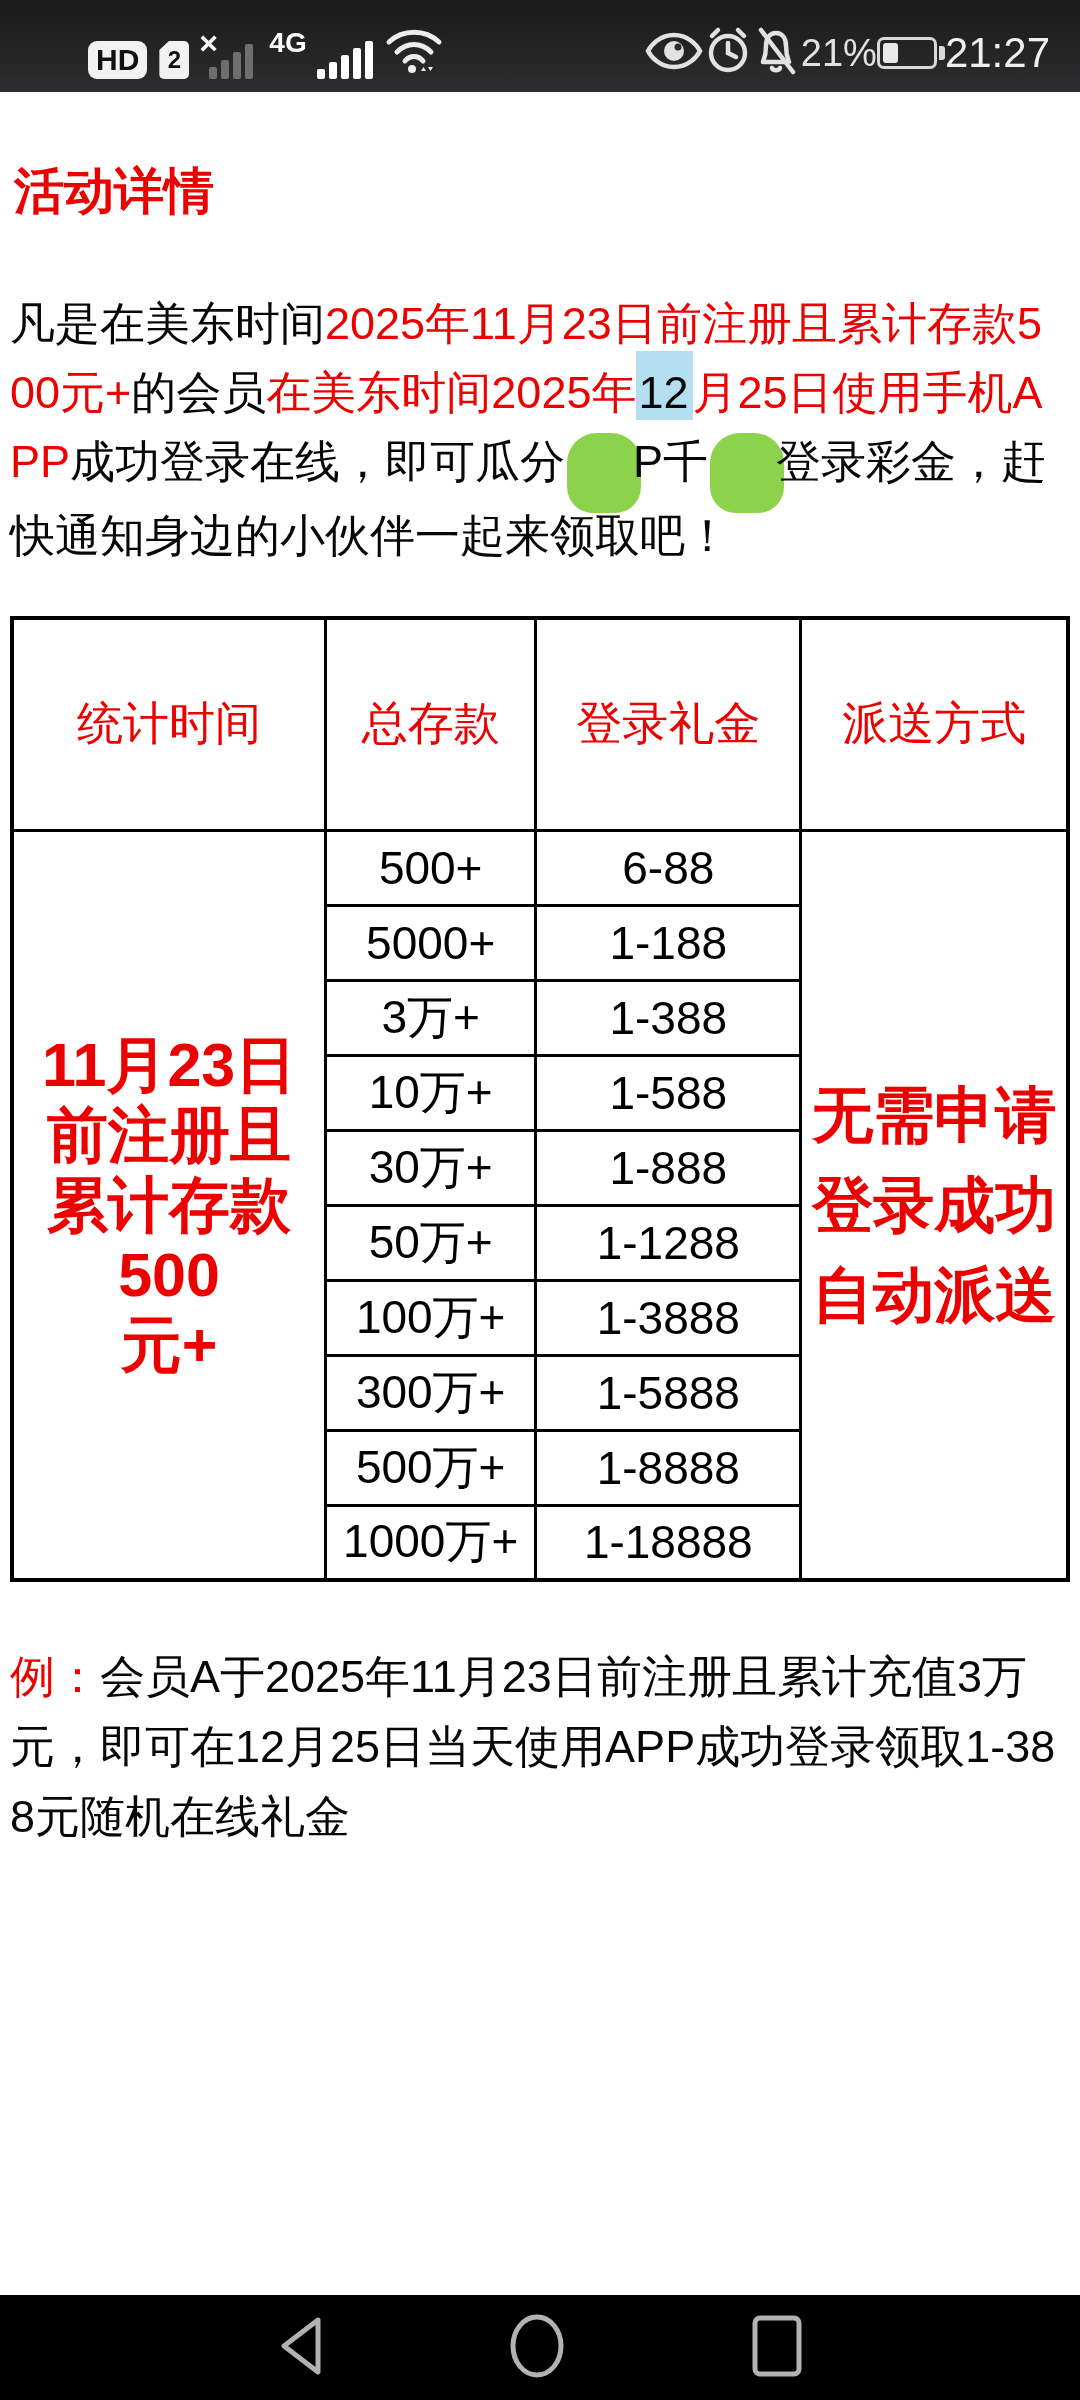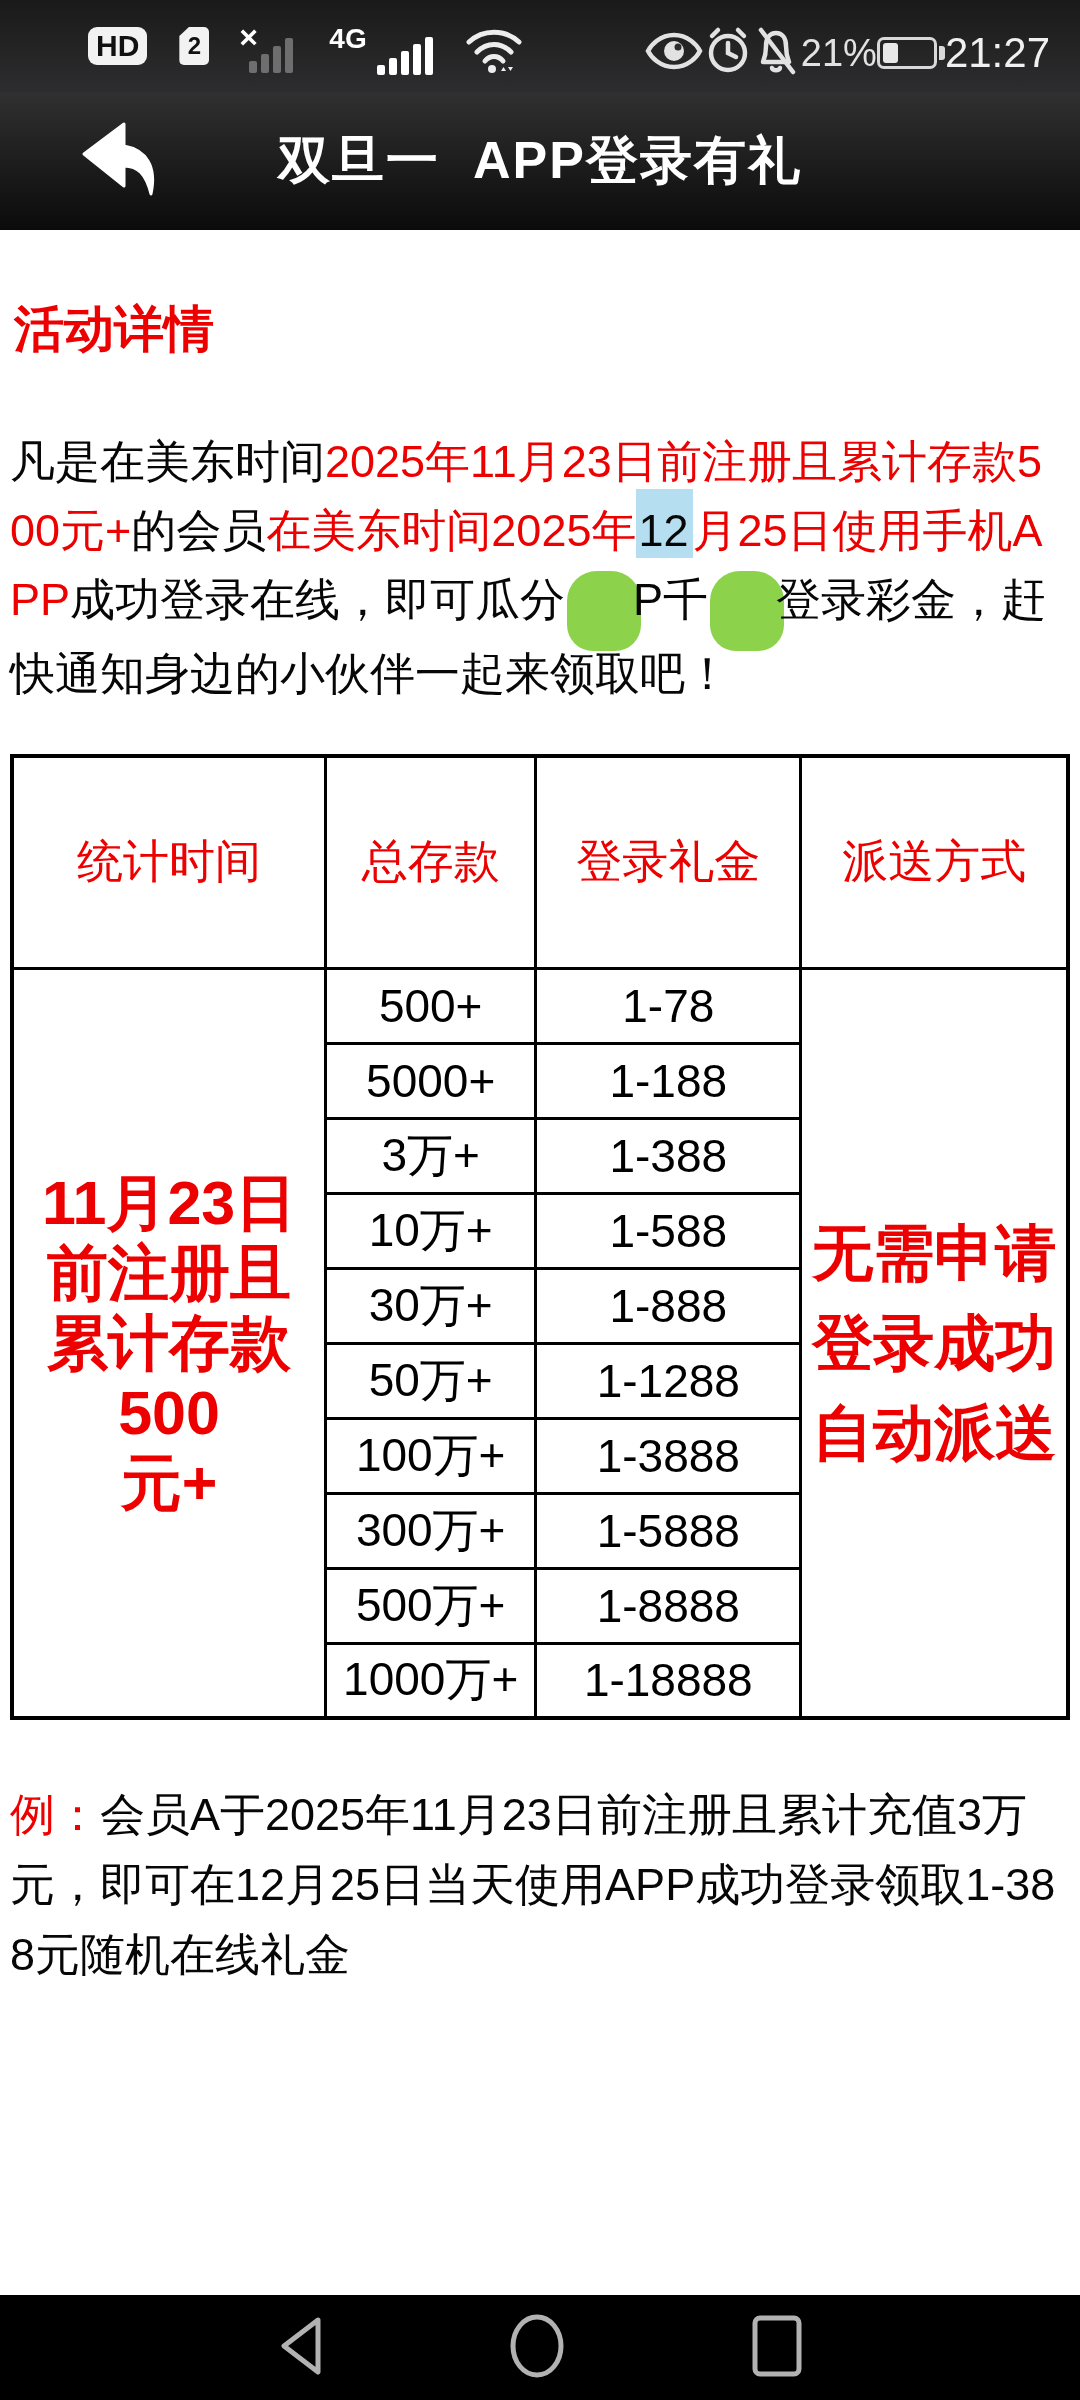--- a/index.html
+++ b/index.html
@@ -22,7 +22,7 @@
     display:flex;align-items:center;color:#e8e8e8;
     padding:14px 30px 0 88px;
   }
-  .sb-left{display:flex;align-items:flex-start;gap:32px}
+  .sb-left{display:flex;align-items:flex-end;gap:12px}
   .sb-right{margin-left:auto;display:flex;align-items:center;gap:0}
   .hd-badge{background:#f2f2f2;color:#111;font-weight:bold;font-size:30px;
     border-radius:9px;padding:4px 8px;line-height:1}

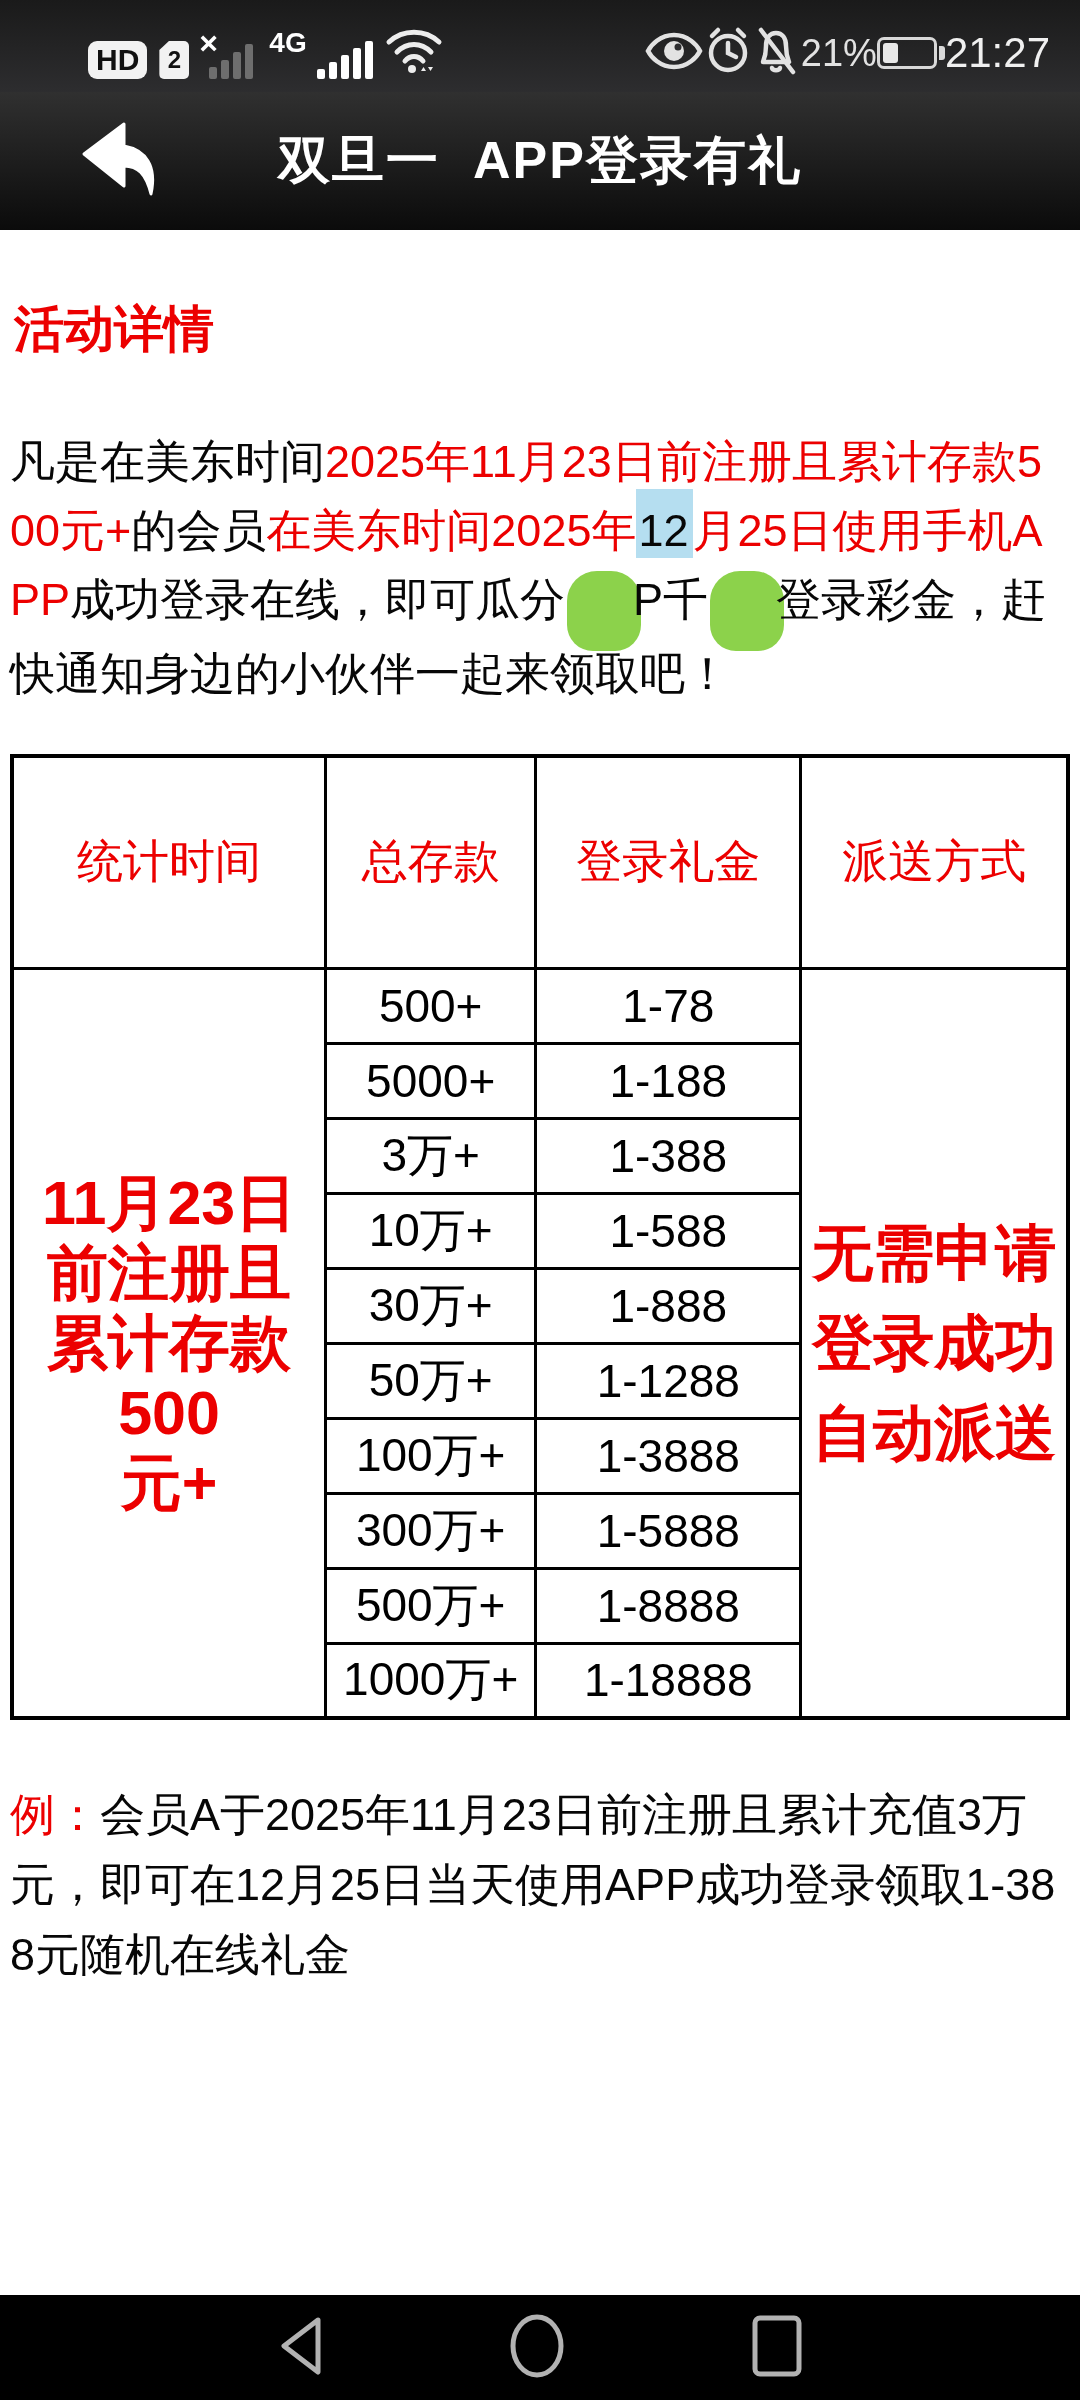--- a/index.html
+++ b/index.html
@@ -156,16 +156,6 @@
     </div>
   </div>
 
-  <div class="app-header">
-    <button class="back-btn">
-      <span>
-        <svg width="92" height="92" viewBox="0 0 92 92">
-          <path d="M56 10 L16 40 L56 72 L56 52 C70 52 78 60 83 80 C89 52 78 36 56 32 Z" fill="#fff" stroke="#fff" stroke-width="3" stroke-linejoin="round"></path>
-        </svg>
-      </span>
-    </button>
-    <div class="header-title">双旦一  APP登录有礼</div>
-  </div>
 
   <div class="content">
 

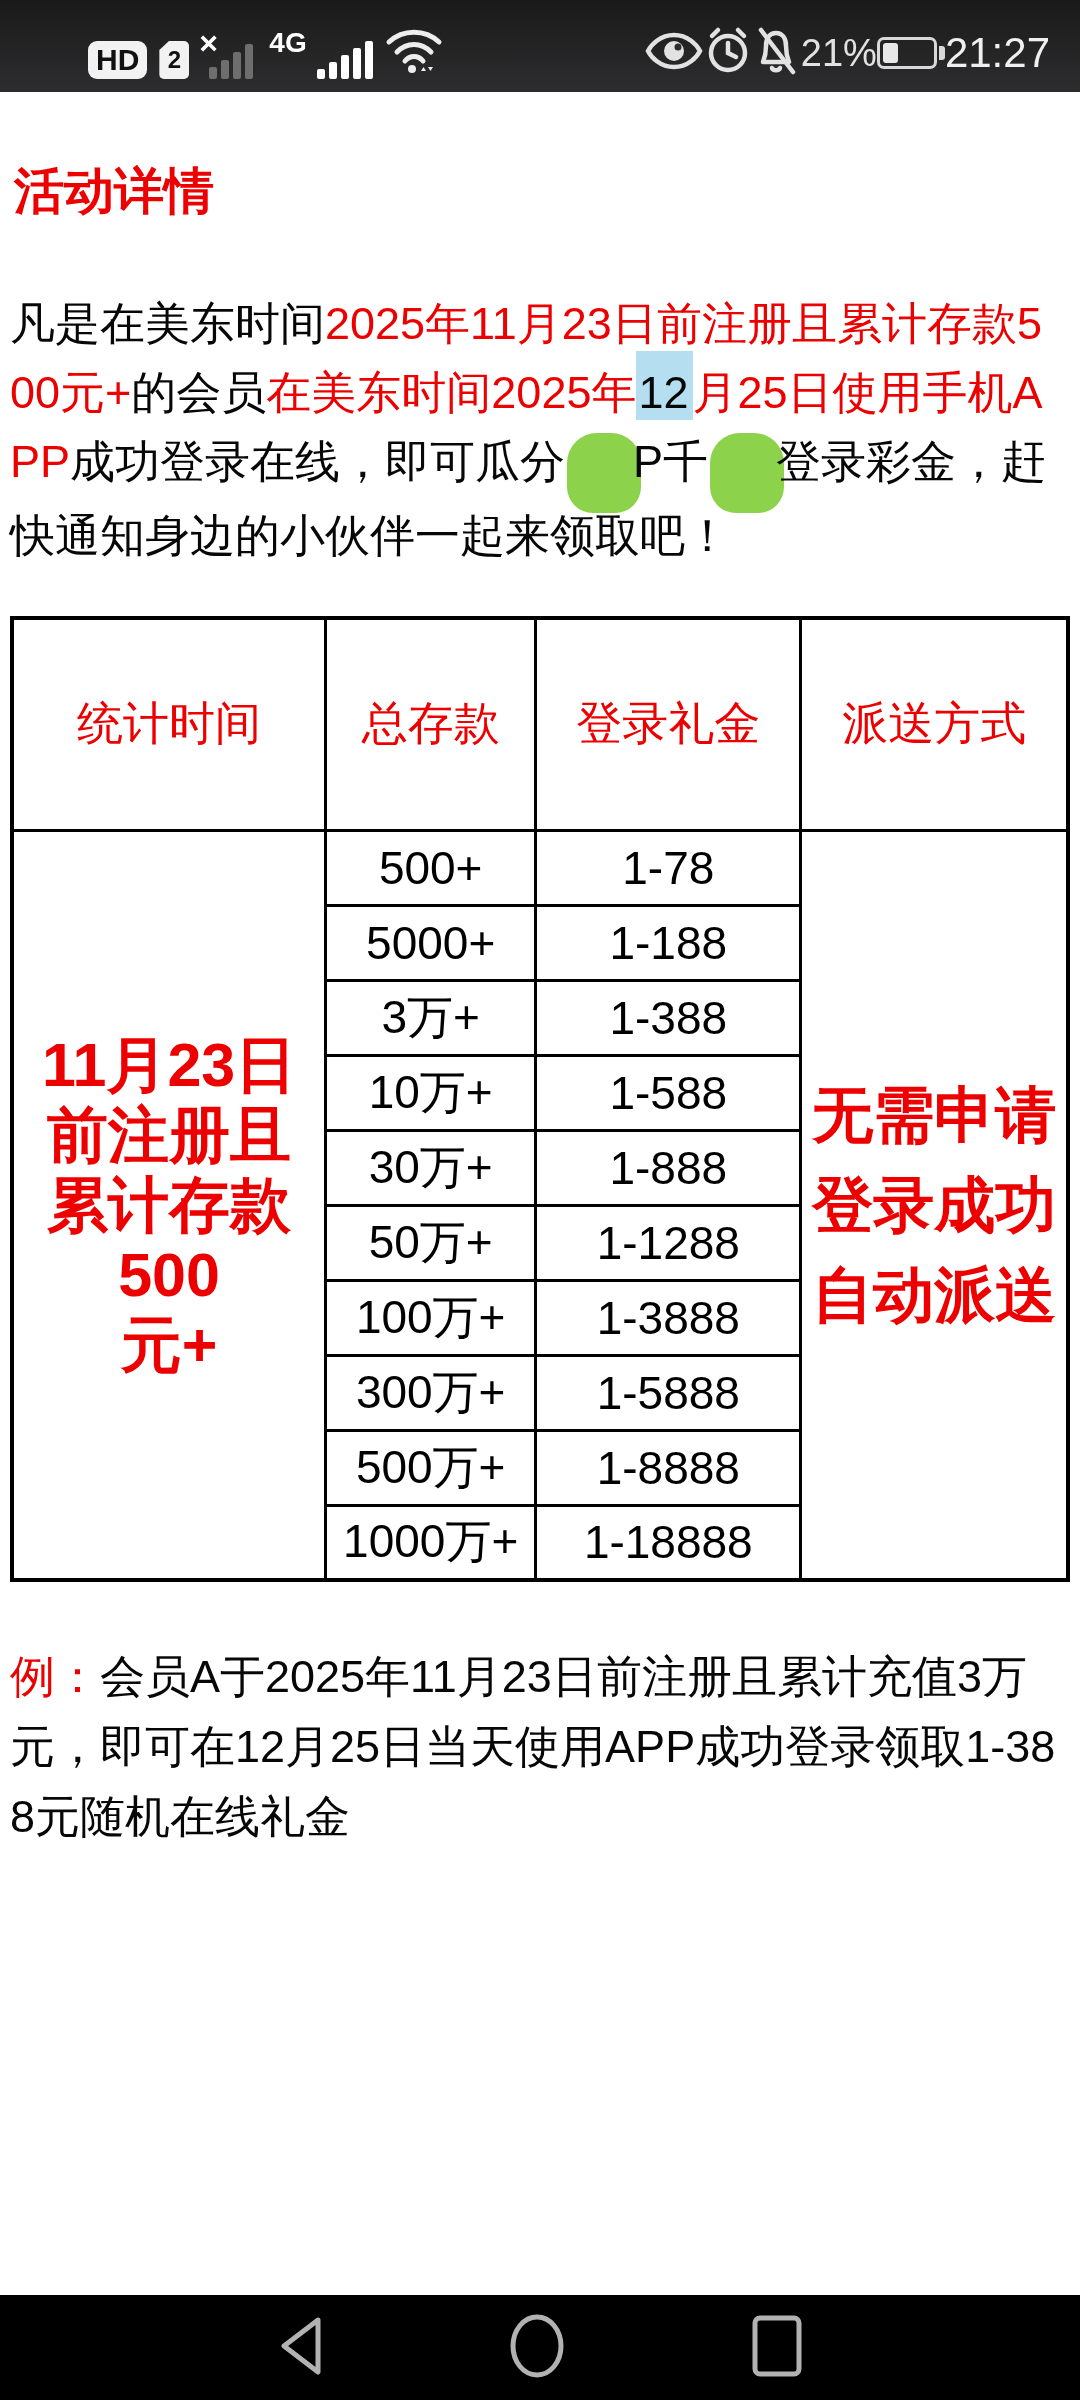--- a/index.html
+++ b/index.html
@@ -187,7 +187,7 @@
             <div>元+</div>
           </td>
           <td class="data">500+</td>
-          <td class="data">1-78</td>
+          <td class="data">6-88</td>
           <td class="merged delivery-lines" rowspan="10">
             <div>无需申请</div>
             <div>登录成功</div>

